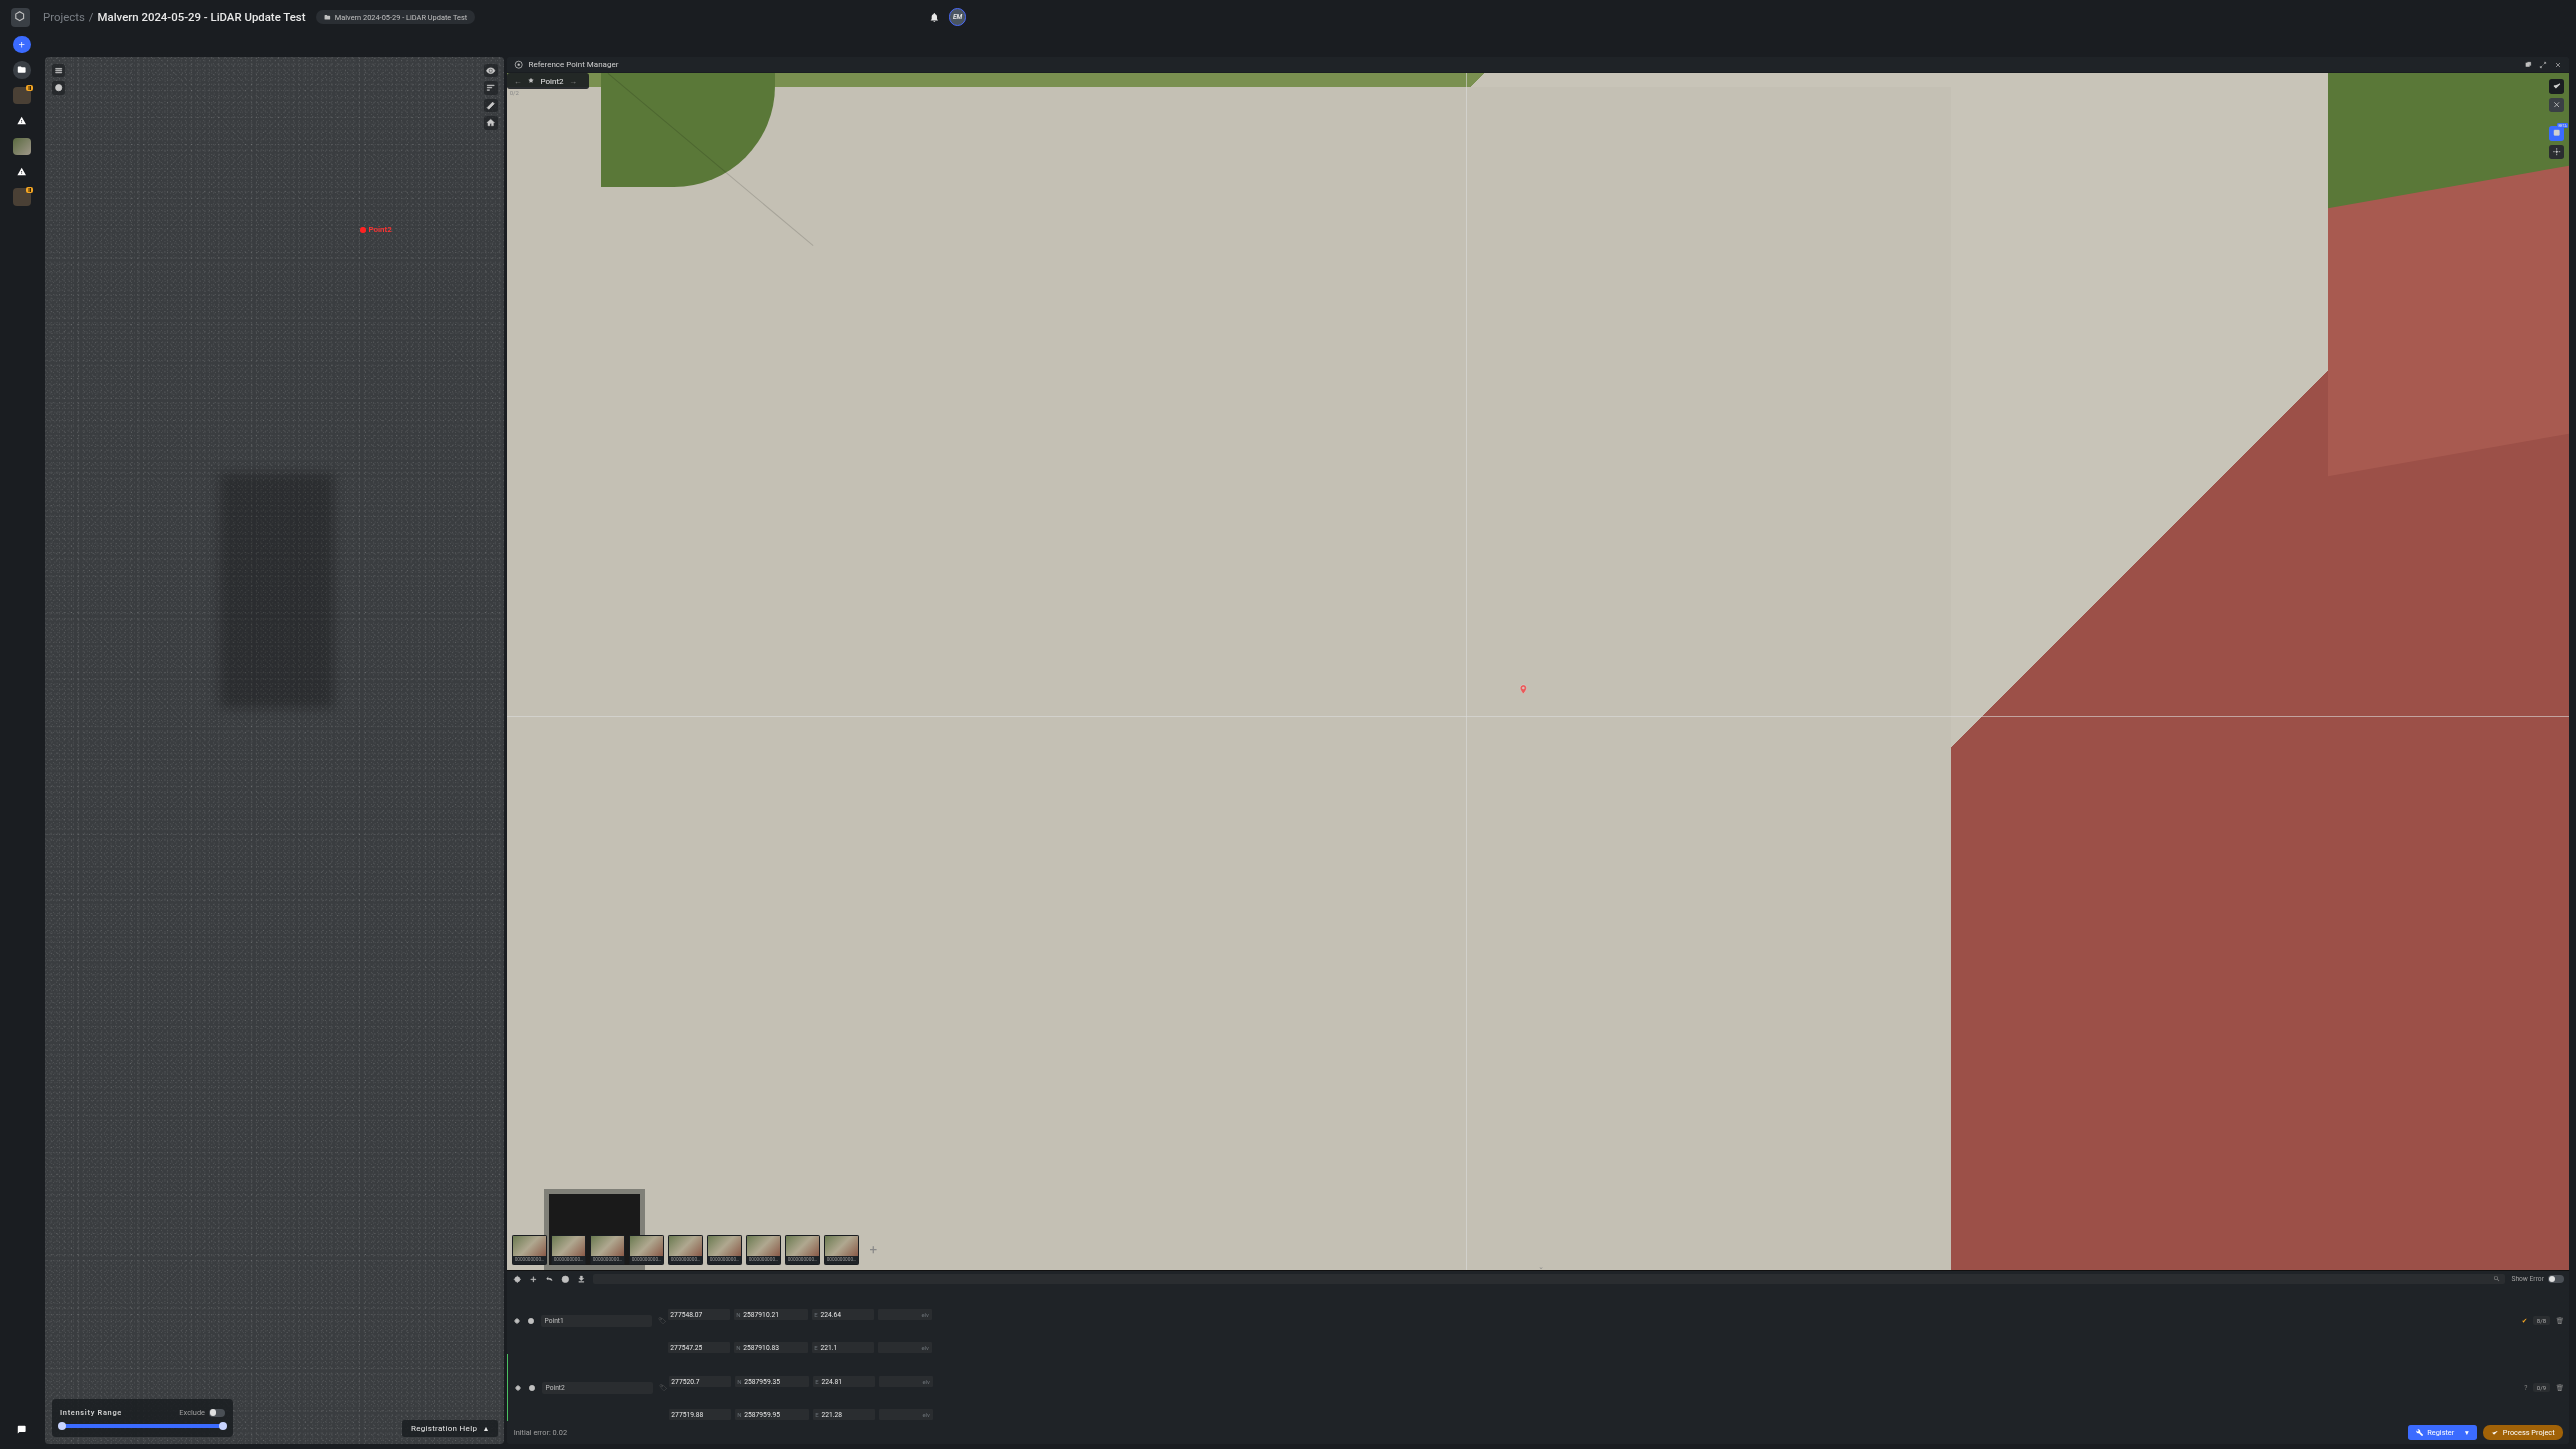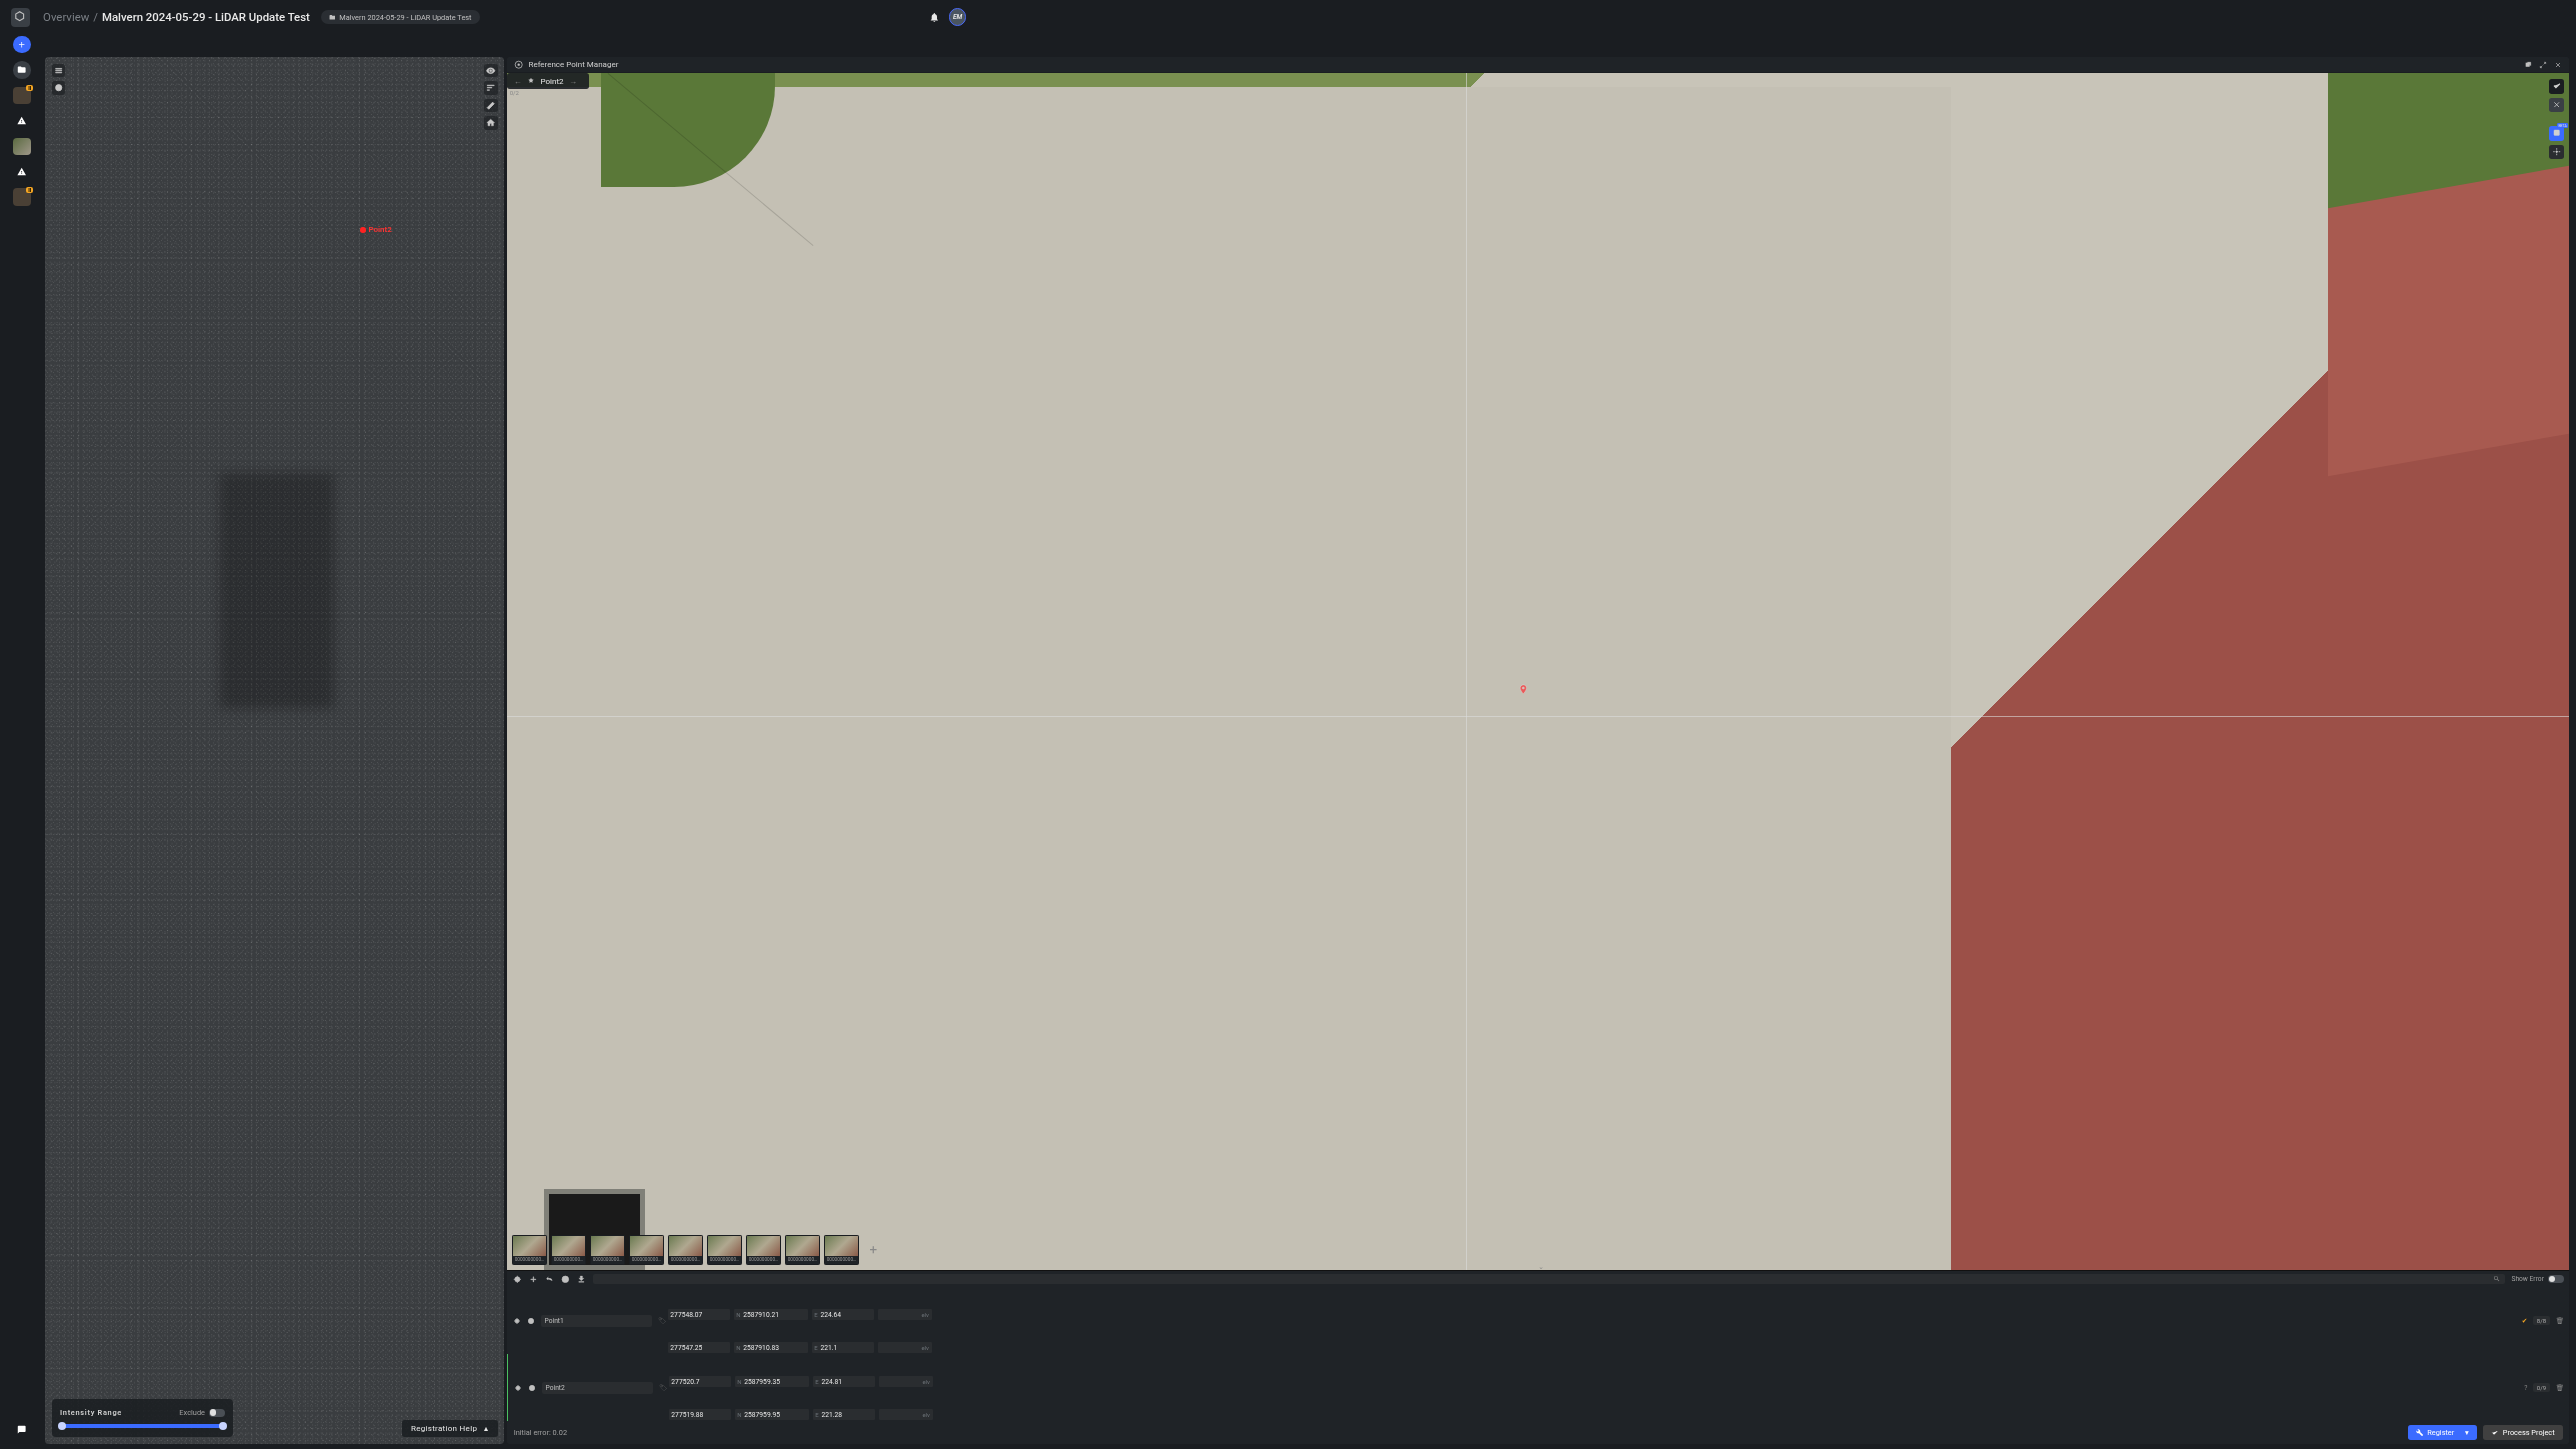--- a/index.html
+++ b/index.html
@@ -378,7 +378,7 @@
         </svg>
     </div>
     <div class="breadcrumb">
-      <span class="breadcrumb-parent">Overview</span>
+      <span class="breadcrumb-parent">Projects</span>
       <span class="breadcrumb-sep">/</span>
       <span class="breadcrumb-current">Malvern 2024-05-29 - LiDAR Update Test</span>
     </div>

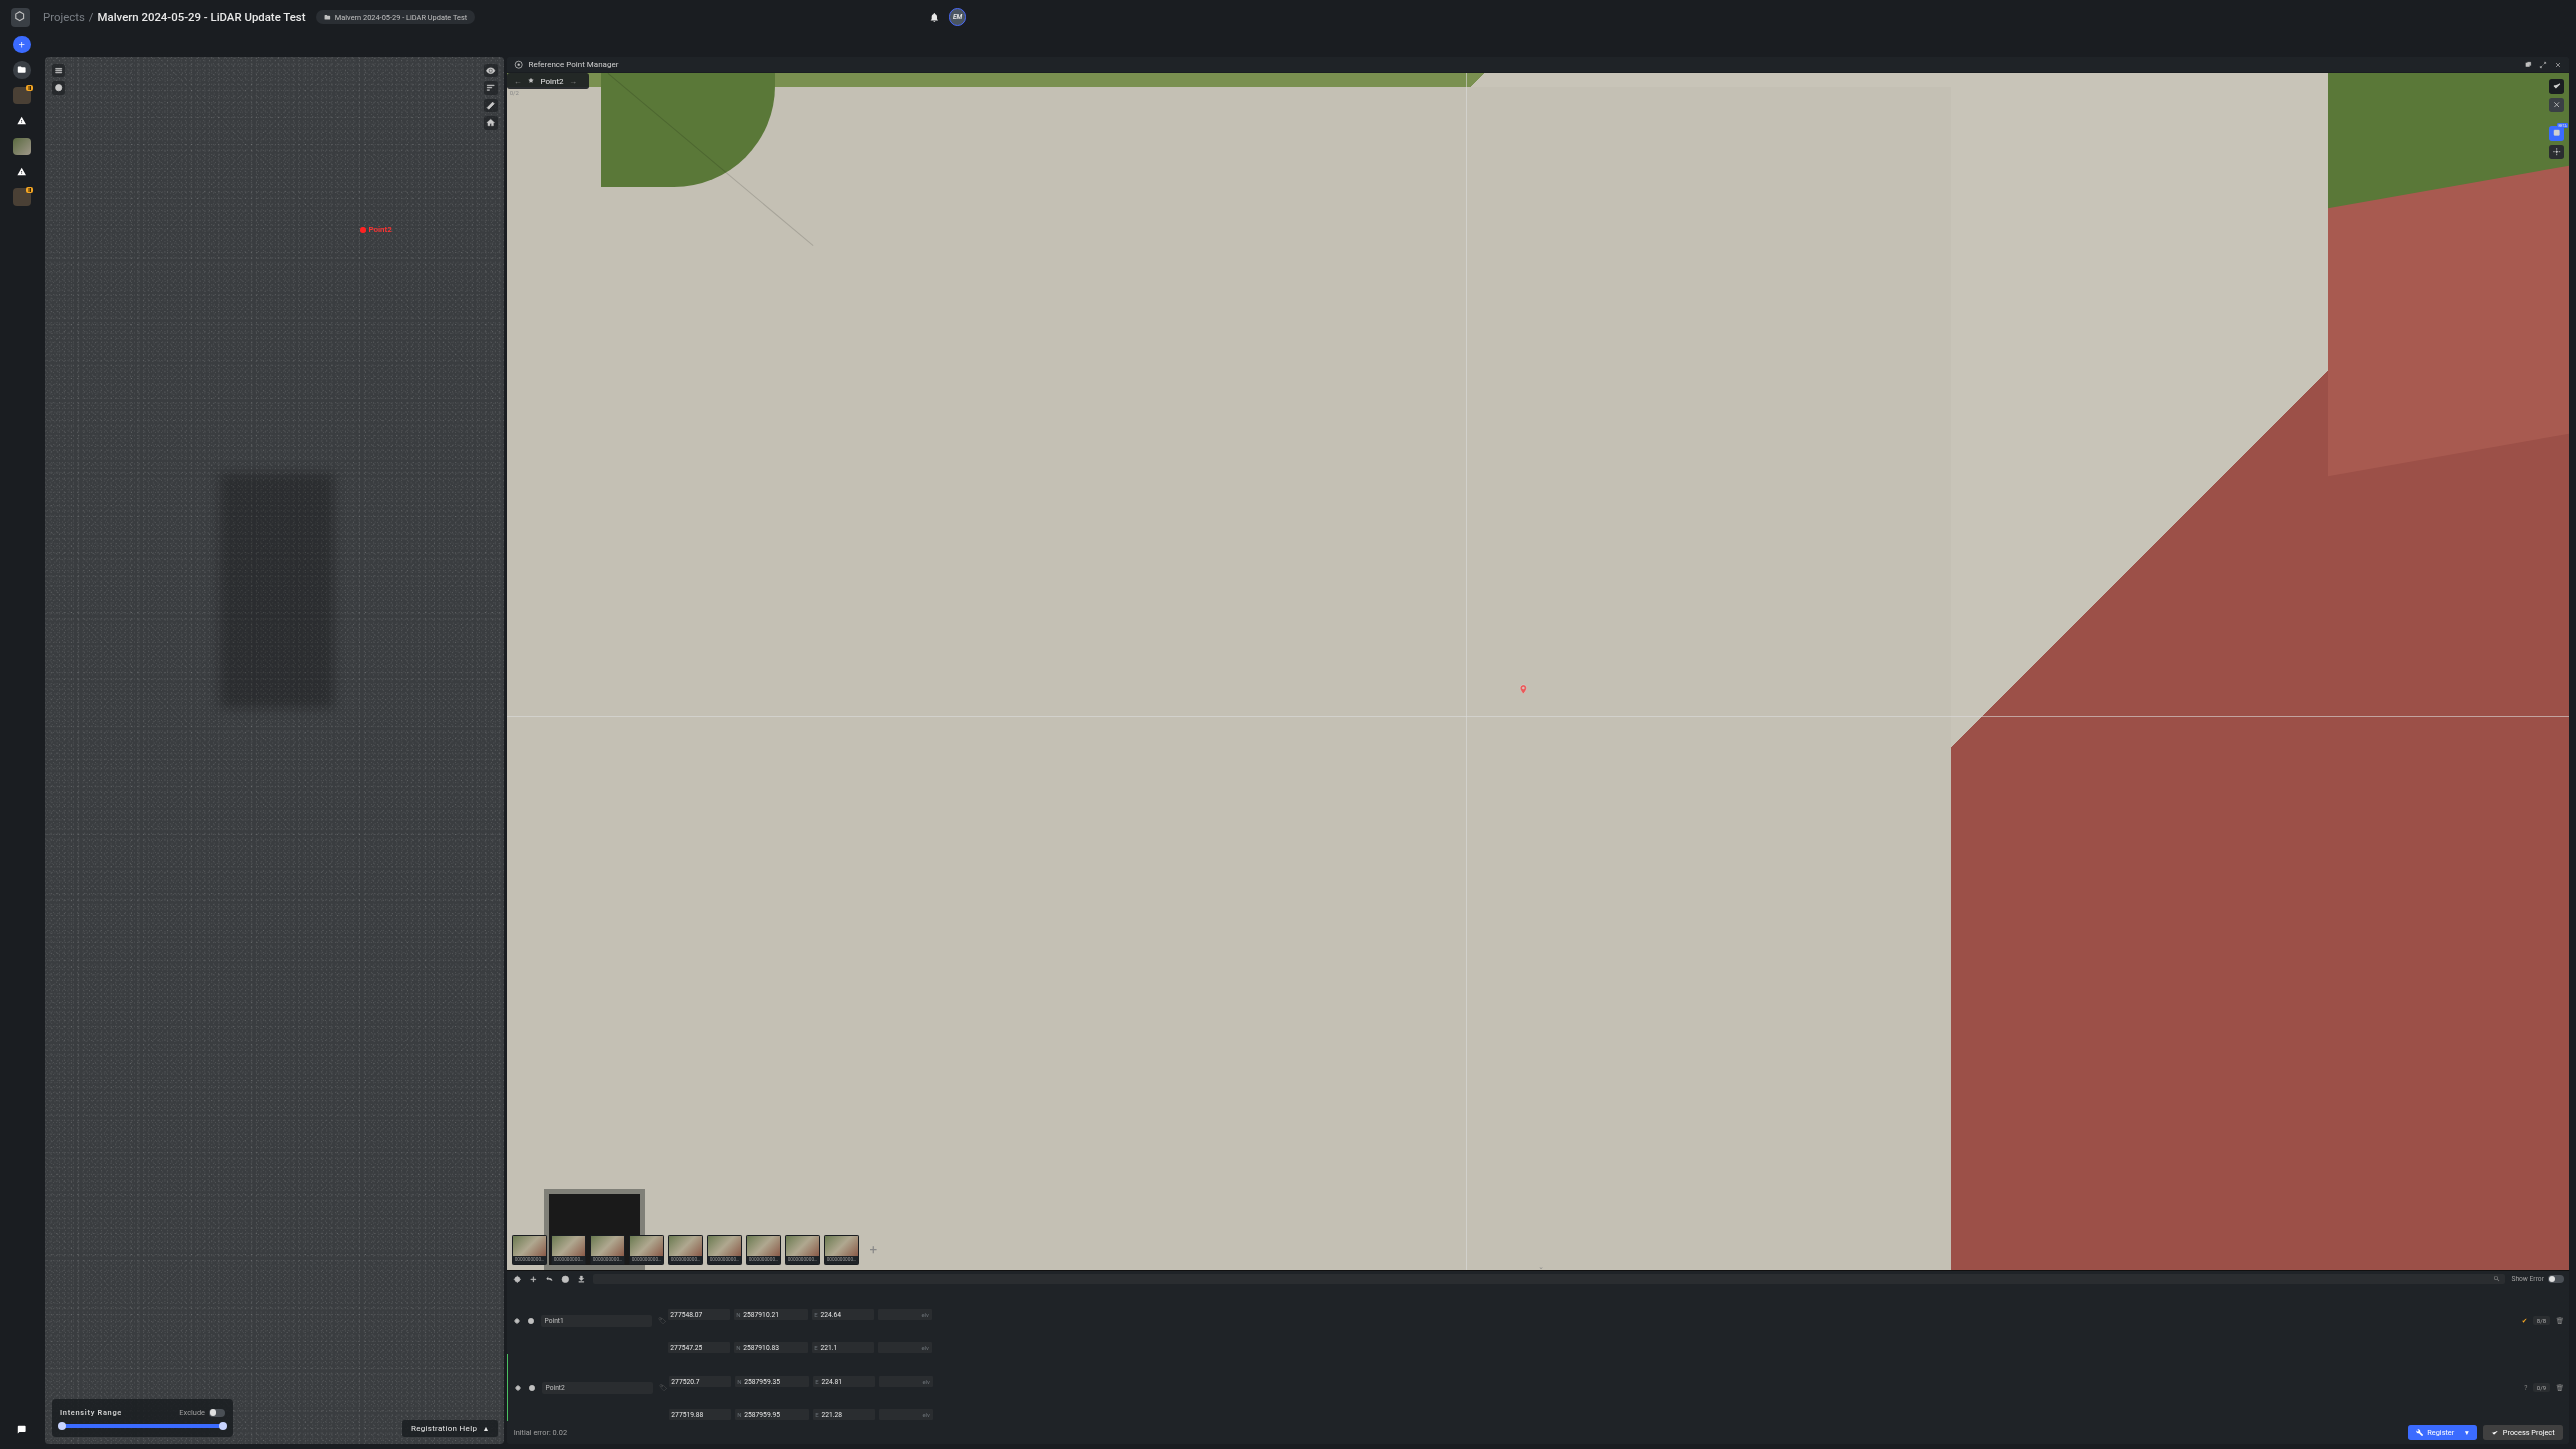--- a/index.html
+++ b/index.html
@@ -363,7 +363,7 @@
 }
 .btn-register { background: #3b6bff; color: #fff; }
 .btn-register .caret { margin-left: 6.7px; }
-.btn-process { background: #404040; color: #fff; }
+.btn-process { background: #a16207; color: #fff; border-radius: 7px; }
 .btn svg { width: 7.4px; height: 7.4px; fill: #fff; }
 </style>
 </head>

